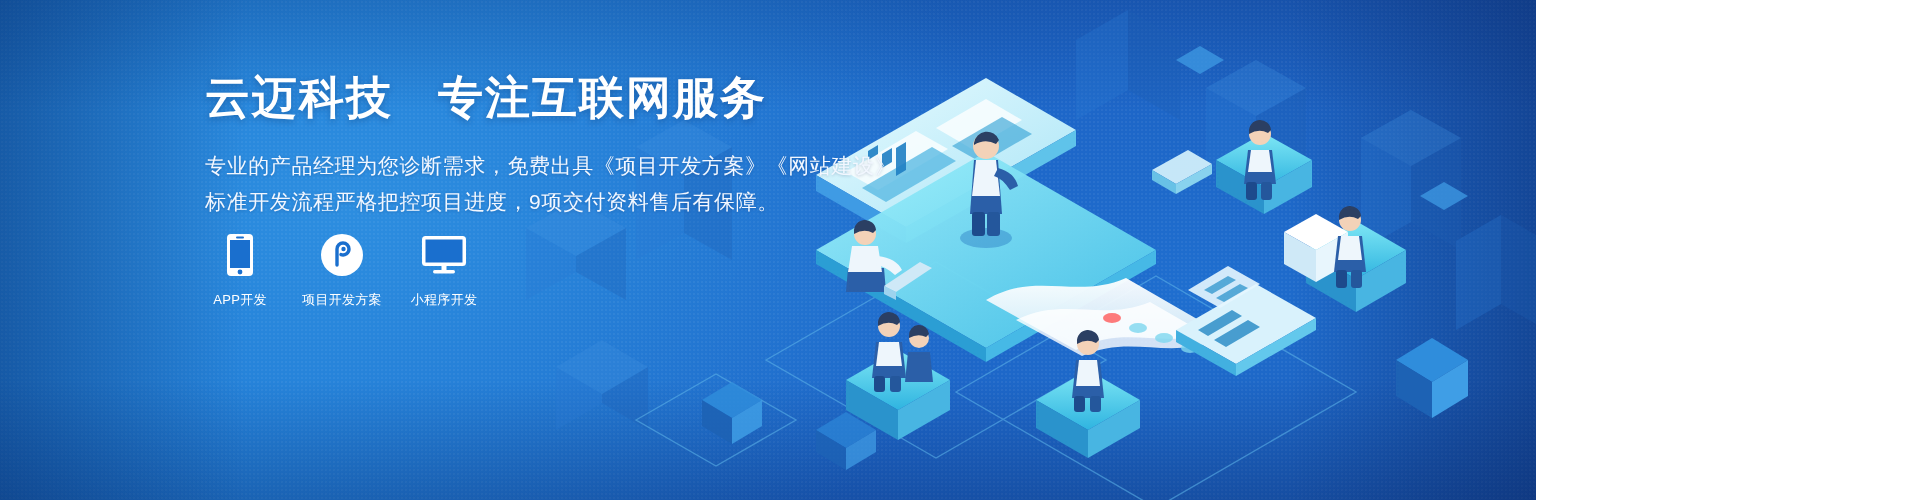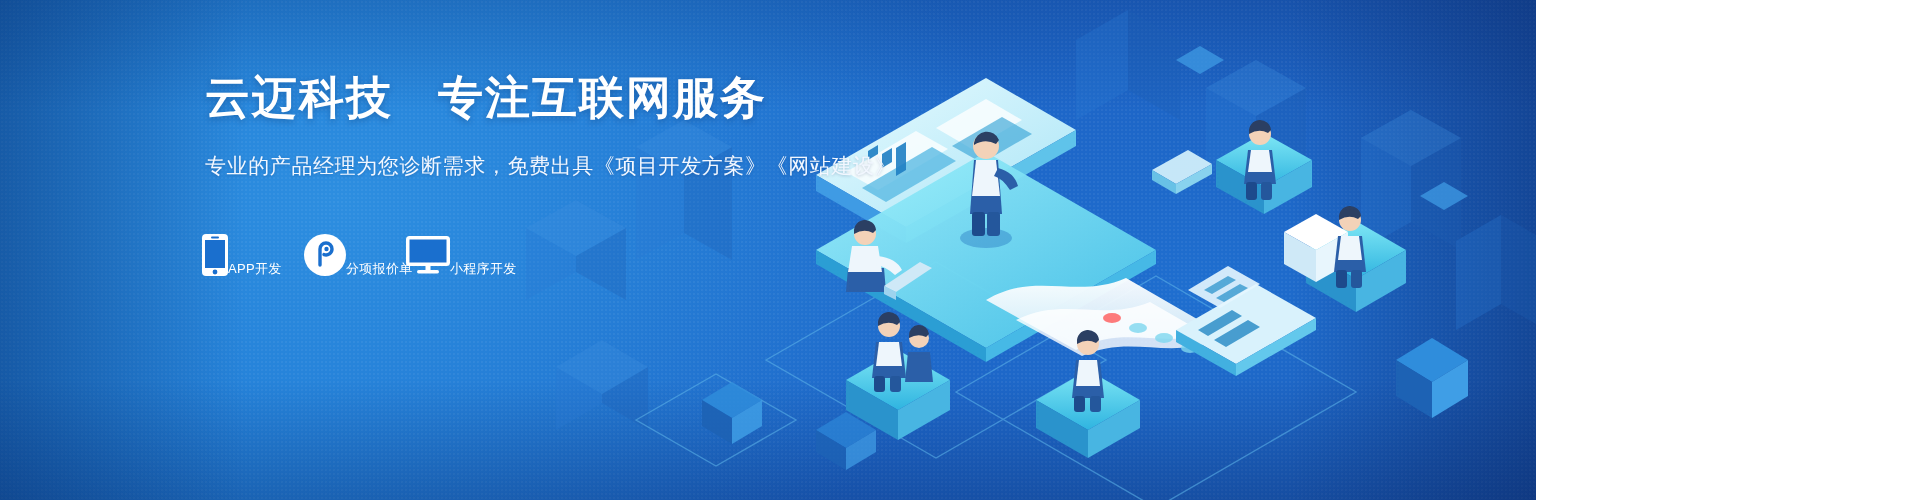--- a/index.html
+++ b/index.html
@@ -354,6 +354,7 @@
       <span>专注互联网服务</span>
     </div>
     <div class="sub">专业的产品经理为您诊断需求，免费出具《项目开发方案》《网站建设》</div>
+    <div class="sub" style="margin-top:0">标准开发流程严格把控项目进度，9项交付资料售后有保障。</div>
   </div>
 
   <div class="services">

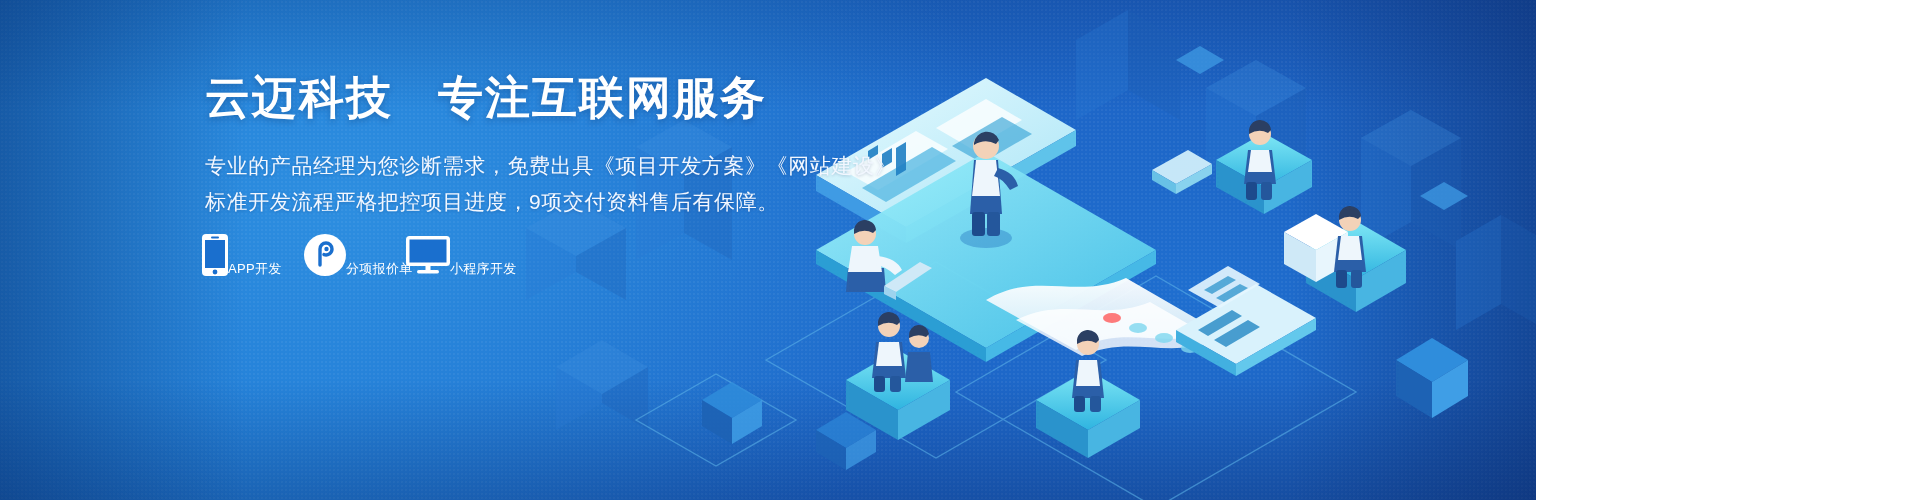--- a/index.html
+++ b/index.html
@@ -82,8 +82,8 @@
   .service {
     width: 76px;
     display: flex;
-    flex-direction: row;
-    align-items: flex-end;
+    flex-direction: column;
+    align-items: center;
     cursor: pointer;
   }
   .svc-icon {

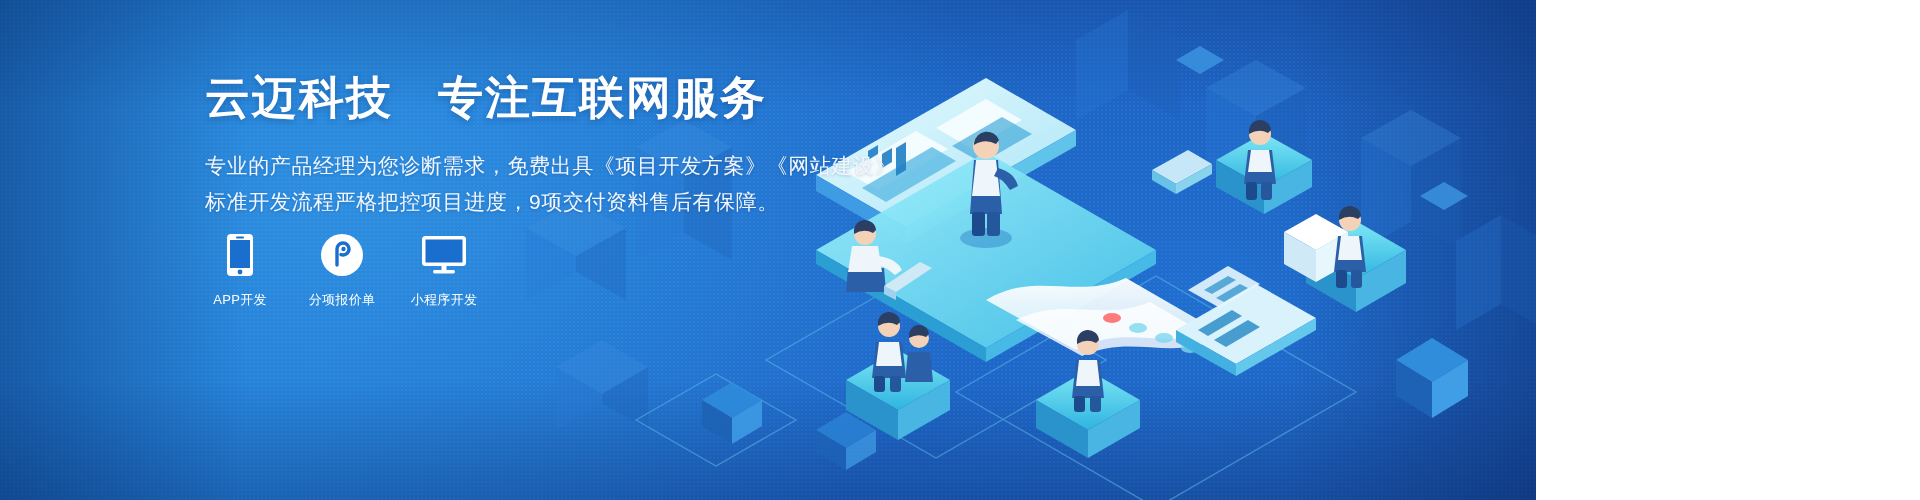--- a/index.html
+++ b/index.html
@@ -379,7 +379,7 @@
           <circle cx="22.5" cy="15" r="2.2" fill="#1a6fce"></circle>
         </svg>
       </span>
-      <span class="svc-label">分项报价单</span>
+      <span class="svc-label">项目开发方案</span>
     </div>
 
 

